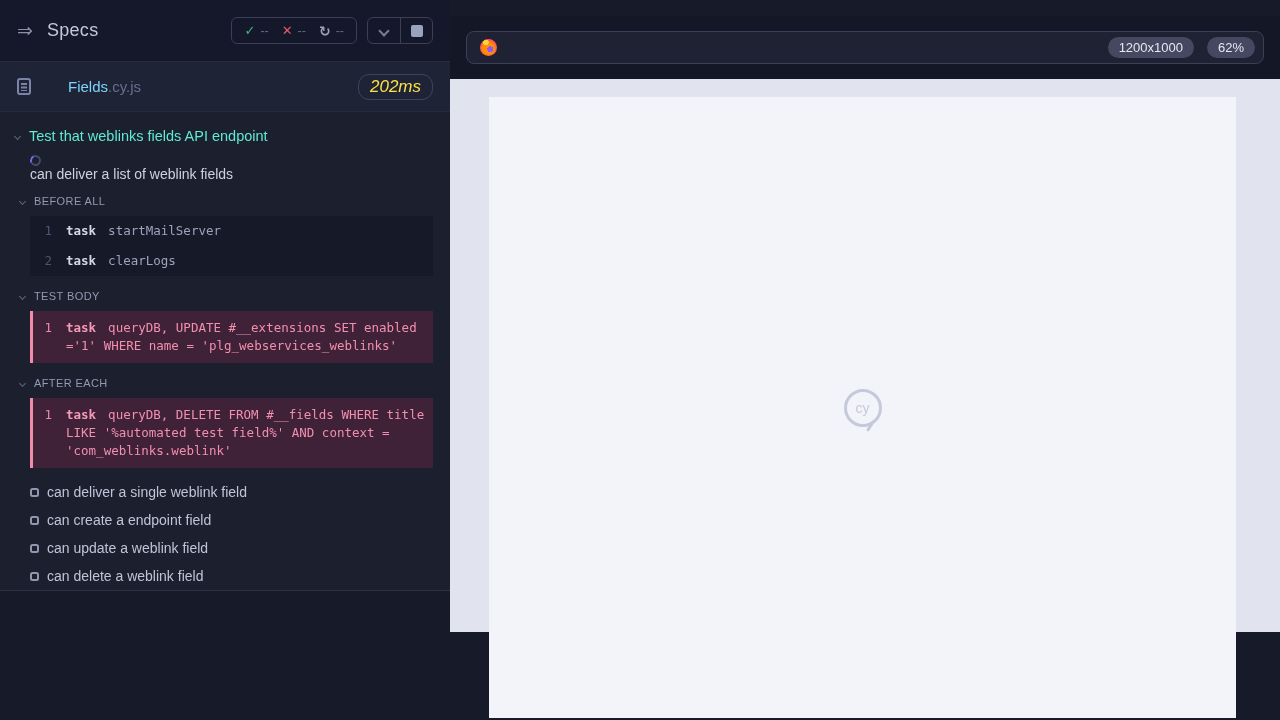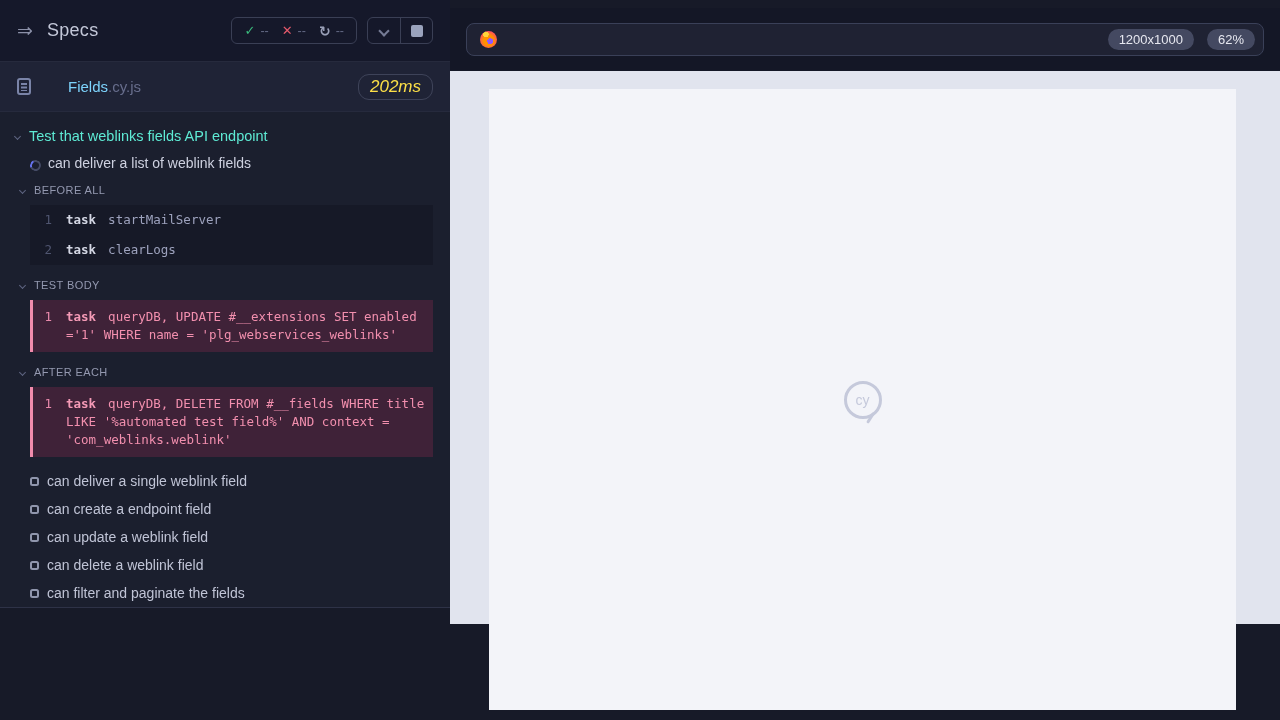--- a/index.html
+++ b/index.html
@@ -98,7 +98,7 @@
   .sidebar-empty { flex:1 1 auto; background:#171a28; }
 
   
-  .main { position:absolute; left:450px; top:8px; width:830px; height:616px; background:#e1e4ee;text-decoration:underline; }
+  .main { position:absolute; left:450px; top:16px; width:830px; height:616px; background:#e1e4ee;text-decoration:underline; }
   .main-topbar { position:absolute; left:0; top:0; width:830px; height:63px; background:#141726; }
   .url-bar {
     position:absolute; left:16px; right:16px; top:15px; height:33px;

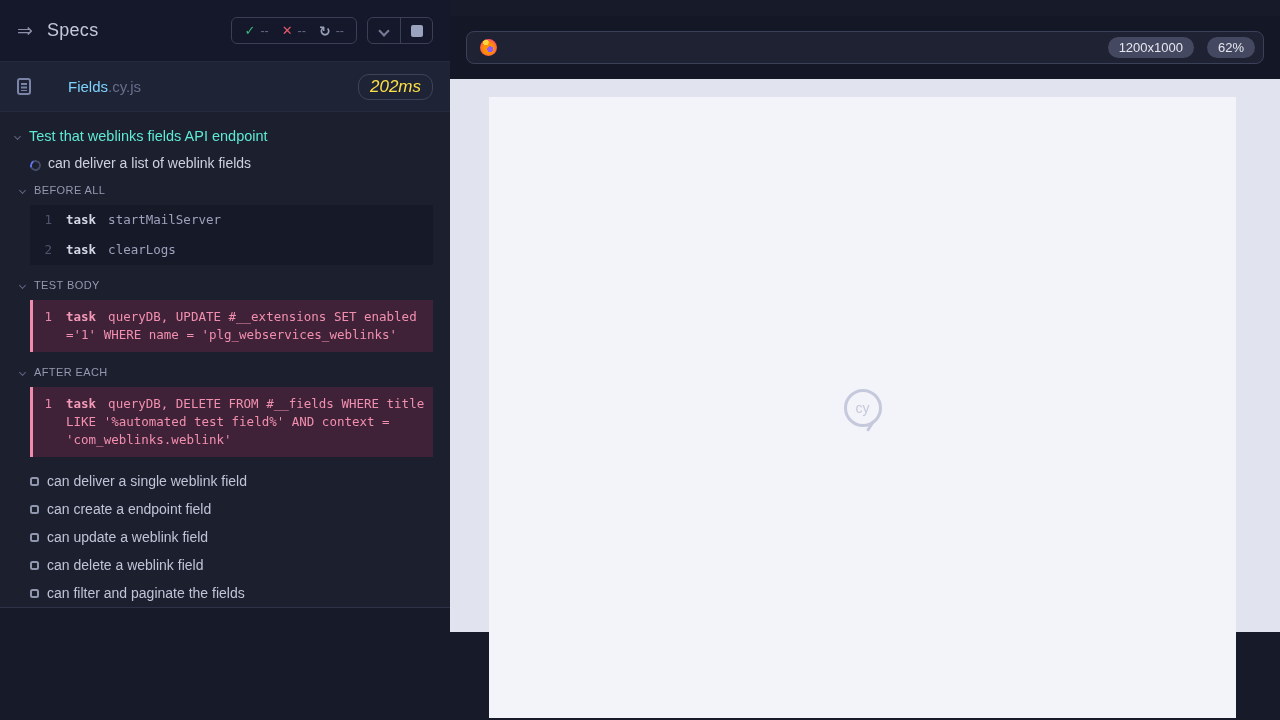--- a/index.html
+++ b/index.html
@@ -60,7 +60,7 @@
   .suite-row { display:flex; align-items:center; padding:4px 0 4px 15px; cursor:pointer; }
   .suite-row .chev { margin-right:9px; }
   .suite-title { color:#5eead4; font-size:14.5px; }
-  .test-row { display:flex; align-items:flex-end; padding:7px 0 7px 30px; cursor:pointer; }
+  .test-row { display:flex; align-items:flex-start; padding:7px 0 7px 30px; cursor:pointer;flex-direction:column; }
   .spinner {
     width:11px; height:11px; border-radius:50%; margin-right:7px; flex:0 0 auto;
     border:2.5px solid #454b66; border-left-color:#6673f0; transform:rotate(20deg);

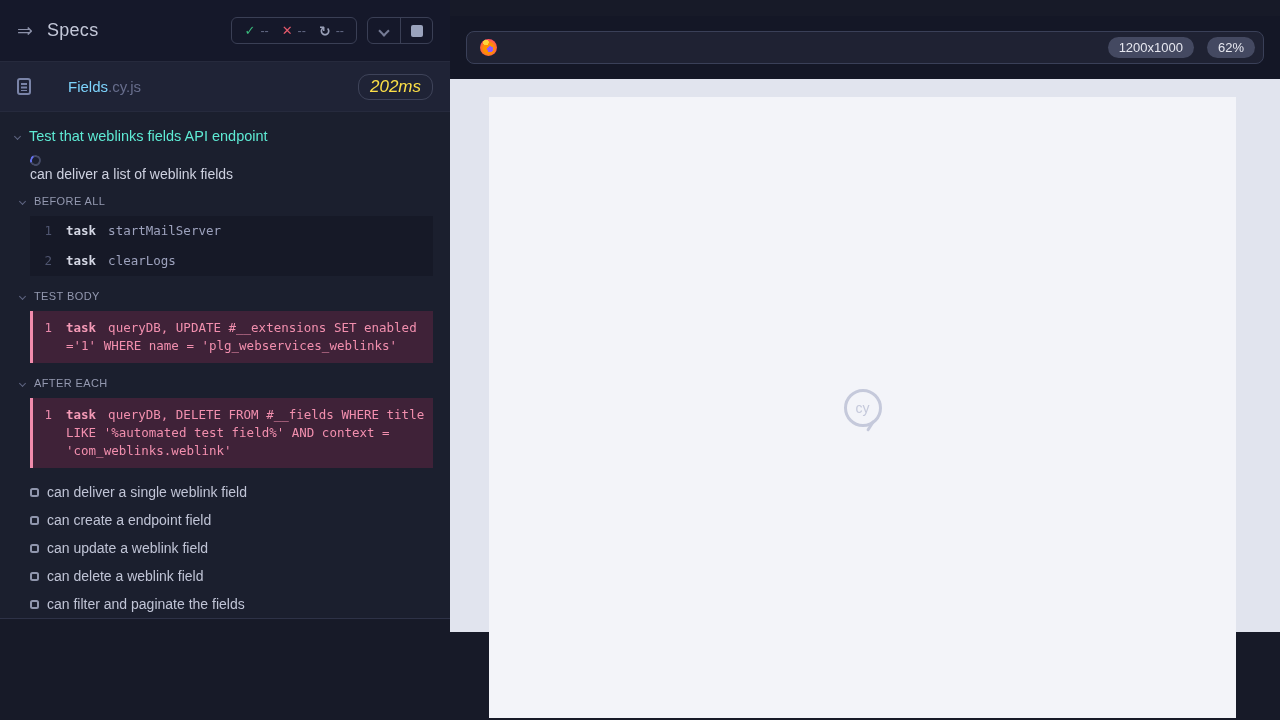--- a/index.html
+++ b/index.html
@@ -238,10 +238,6 @@
         <span class="pend-icon"></span>
         <span class="pend-label">can delete a weblink field</span>
       </div>
-      <div class="pending-row">
-        <span class="pend-icon"></span>
-        <span class="pend-label">can filter and paginate the fields</span>
-      </div>
     </div>
 
     <div class="tree-footer"></div>

